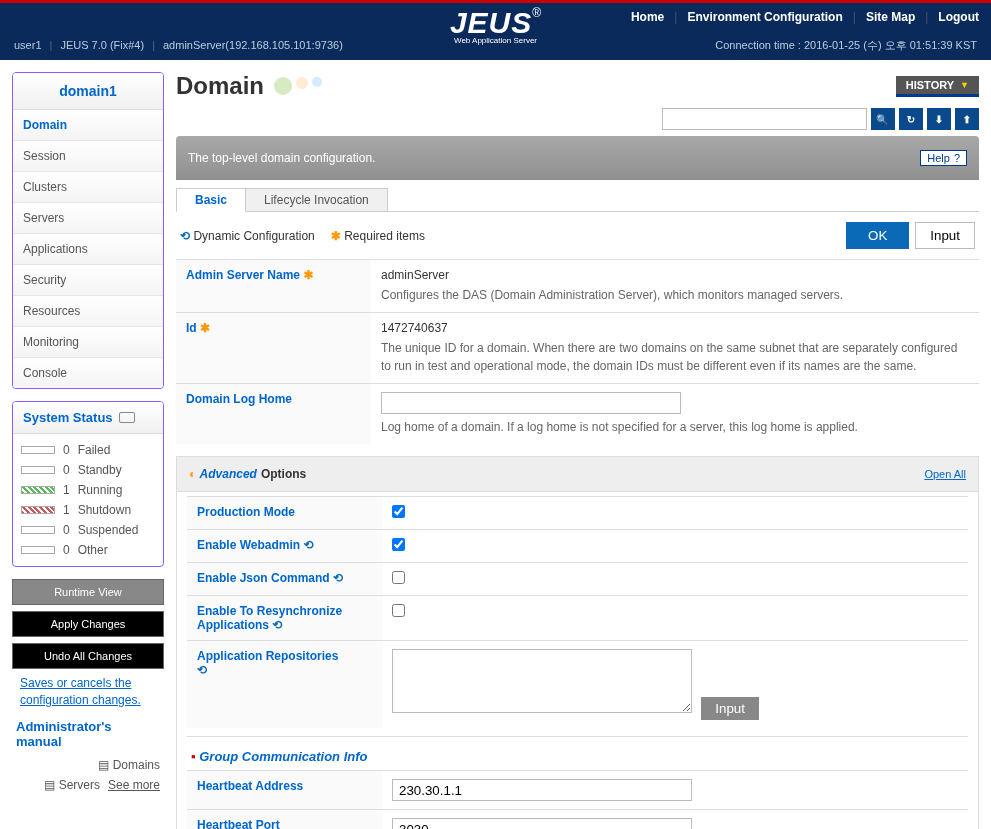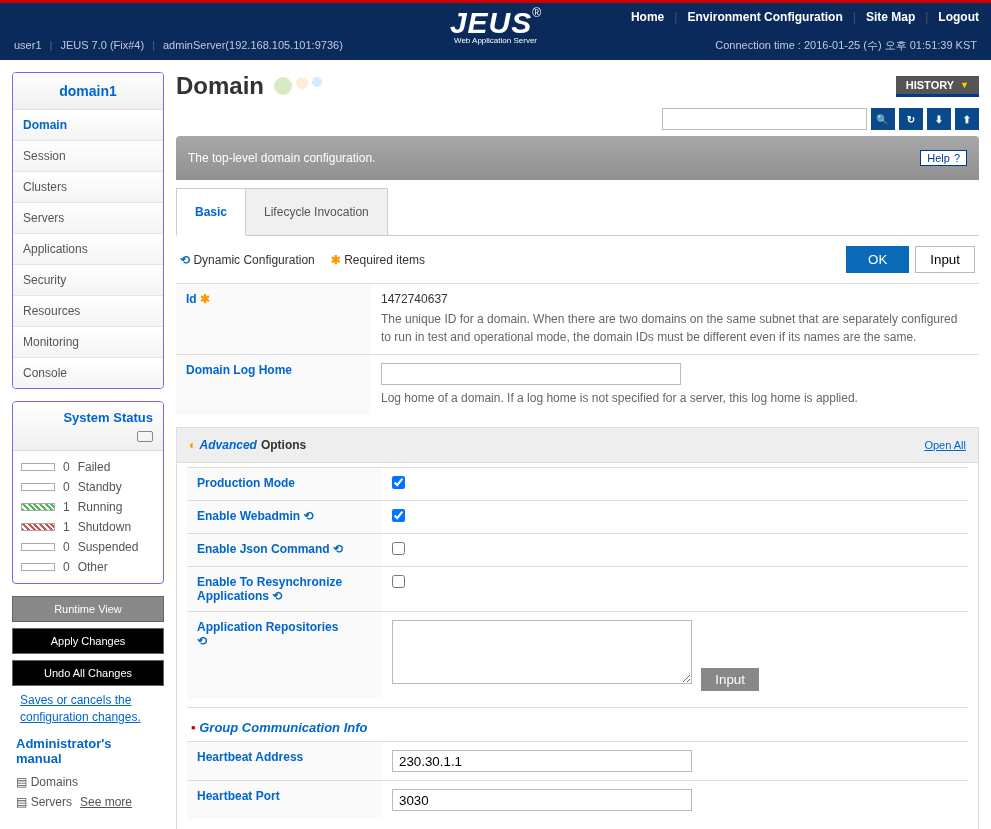--- a/index.html
+++ b/index.html
@@ -61,7 +61,7 @@
 .help { margin-left: auto; background: #fff; color: #003a8c; border: 1px solid #003a8c; padding: 1px 6px; font-size: 11px; cursor:pointer; display:flex; align-items:center; gap:4px;}
 
 .tabs { display: flex; border-bottom: 1px solid #ccc; }
-.tab { padding: 16px 18px; border: 1px solid #ccc; border-bottom: none; background: #f0f0f0; color: #555; cursor: pointer; margin-right: -1px; }
+.tab { padding: 4px 18px; border: 1px solid #ccc; border-bottom: none; background: #f0f0f0; color: #555; cursor: pointer; margin-right: -1px; }
 .tab.active { background: #fff; color: #0066cc; font-weight: bold; border-bottom: 1px solid #fff; margin-bottom: -1px; }
 
 .legendrow { display: flex; align-items: center; padding: 10px 4px; gap: 16px; }

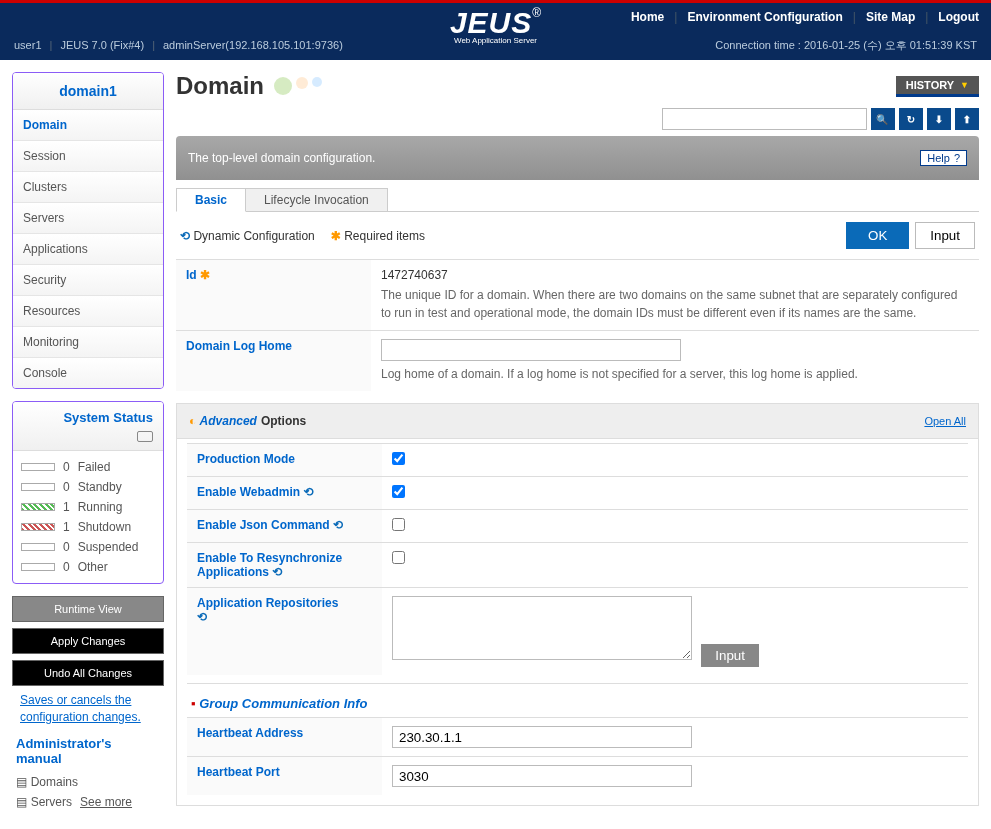--- a/index.html
+++ b/index.html
@@ -234,6 +234,13 @@
 
     <table class="formtable">
       <tbody>
+          <tr>
+        <td class="lbl"><span>Admin Server Name</span> <span class="star">✱</span></td>
+        <td>
+          <div>adminServer</div>
+          <div class="desc">Configures the DAS (Domain Administration Server), which monitors managed servers.</div>
+        </td>
+      </tr>
       <tr>
         <td class="lbl"><span>Id</span> <span class="star">✱</span></td>
         <td>

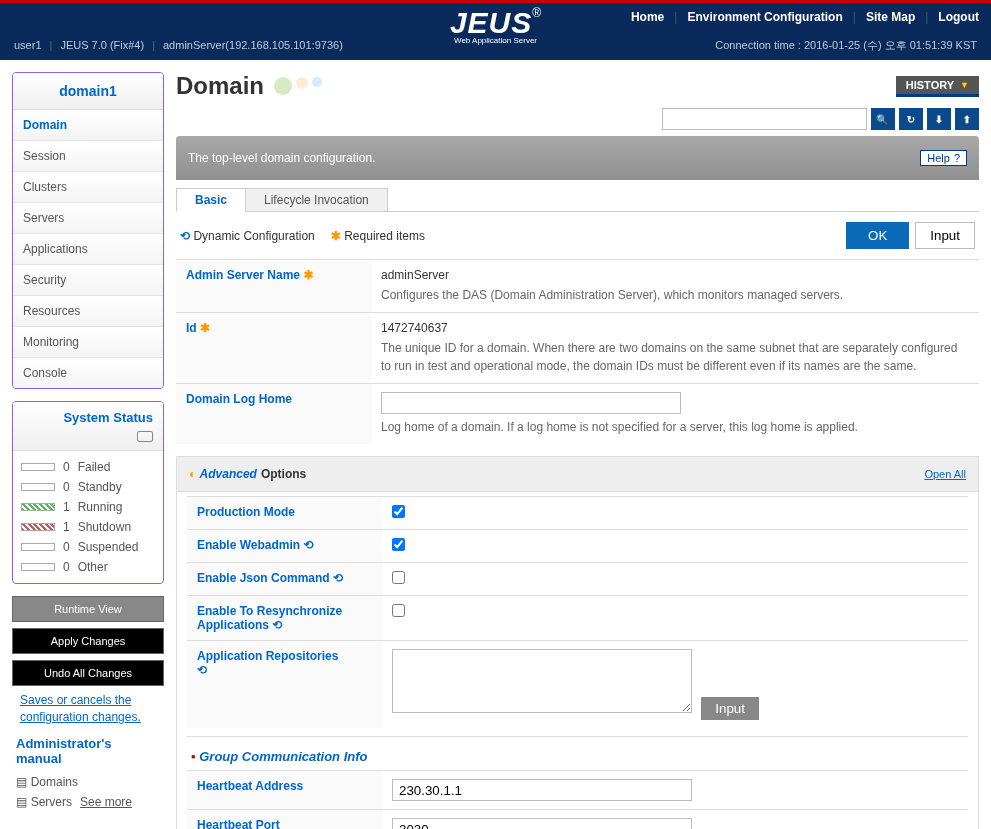--- a/index.html
+++ b/index.html
@@ -29,7 +29,7 @@
 .navitem.active { color: #0066cc; font-weight: bold; }
 .navitem:last-child { border-bottom: none; }
 
-.statushdr { background: linear-gradient(#fff,#f0f0f0); padding: 8px 10px; color: #0066cc; font-weight: bold; font-size: 13px; border-bottom: 1px solid #ddd; display:flex; align-items:flex-end; gap:6px;flex-direction:column;}
+.statushdr { background: linear-gradient(#fff,#f0f0f0); padding: 8px 10px; color: #0066cc; font-weight: bold; font-size: 13px; border-bottom: 1px solid #ddd; display:flex; align-items:center; gap:6px;}
 .statusrows { padding: 6px 8px; }
 .statusrow { display: flex; align-items: center; gap: 8px; padding: 3px 0; color: #555; }
 .swatch { width: 34px; height: 8px; border: 1px solid #aaa; }

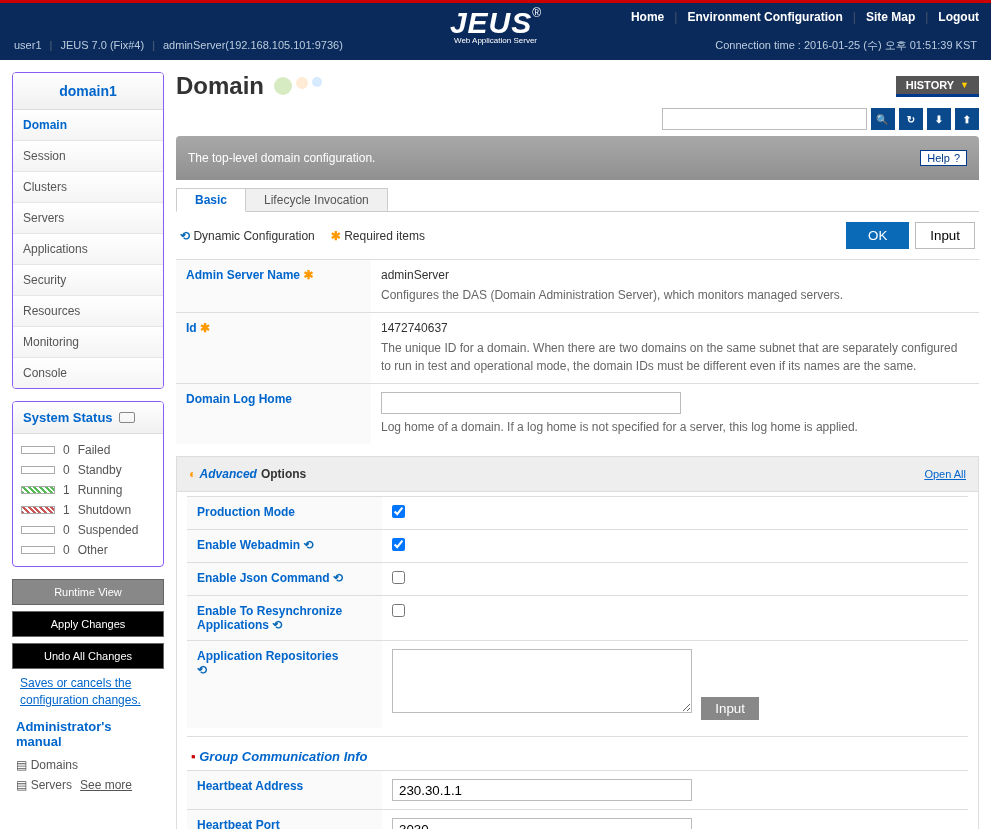--- a/index.html
+++ b/index.html
@@ -40,7 +40,7 @@
 .savelink { color: #0066cc; text-decoration: underline; cursor: pointer; padding: 0 8px; line-height: 1.4; }
 
 .manual { color: #0066cc; font-weight: bold; padding: 10px 4px 6px; font-size: 13px; }
-.manual-links { padding: 0 4px; color: #555; }
+.manual-links { padding: 0 4px; color: #555; text-align: right; }
 .manual-links div { padding: 3px 0; }
 .seemore { text-decoration: underline; margin-left: 8px; cursor:pointer;}
 

